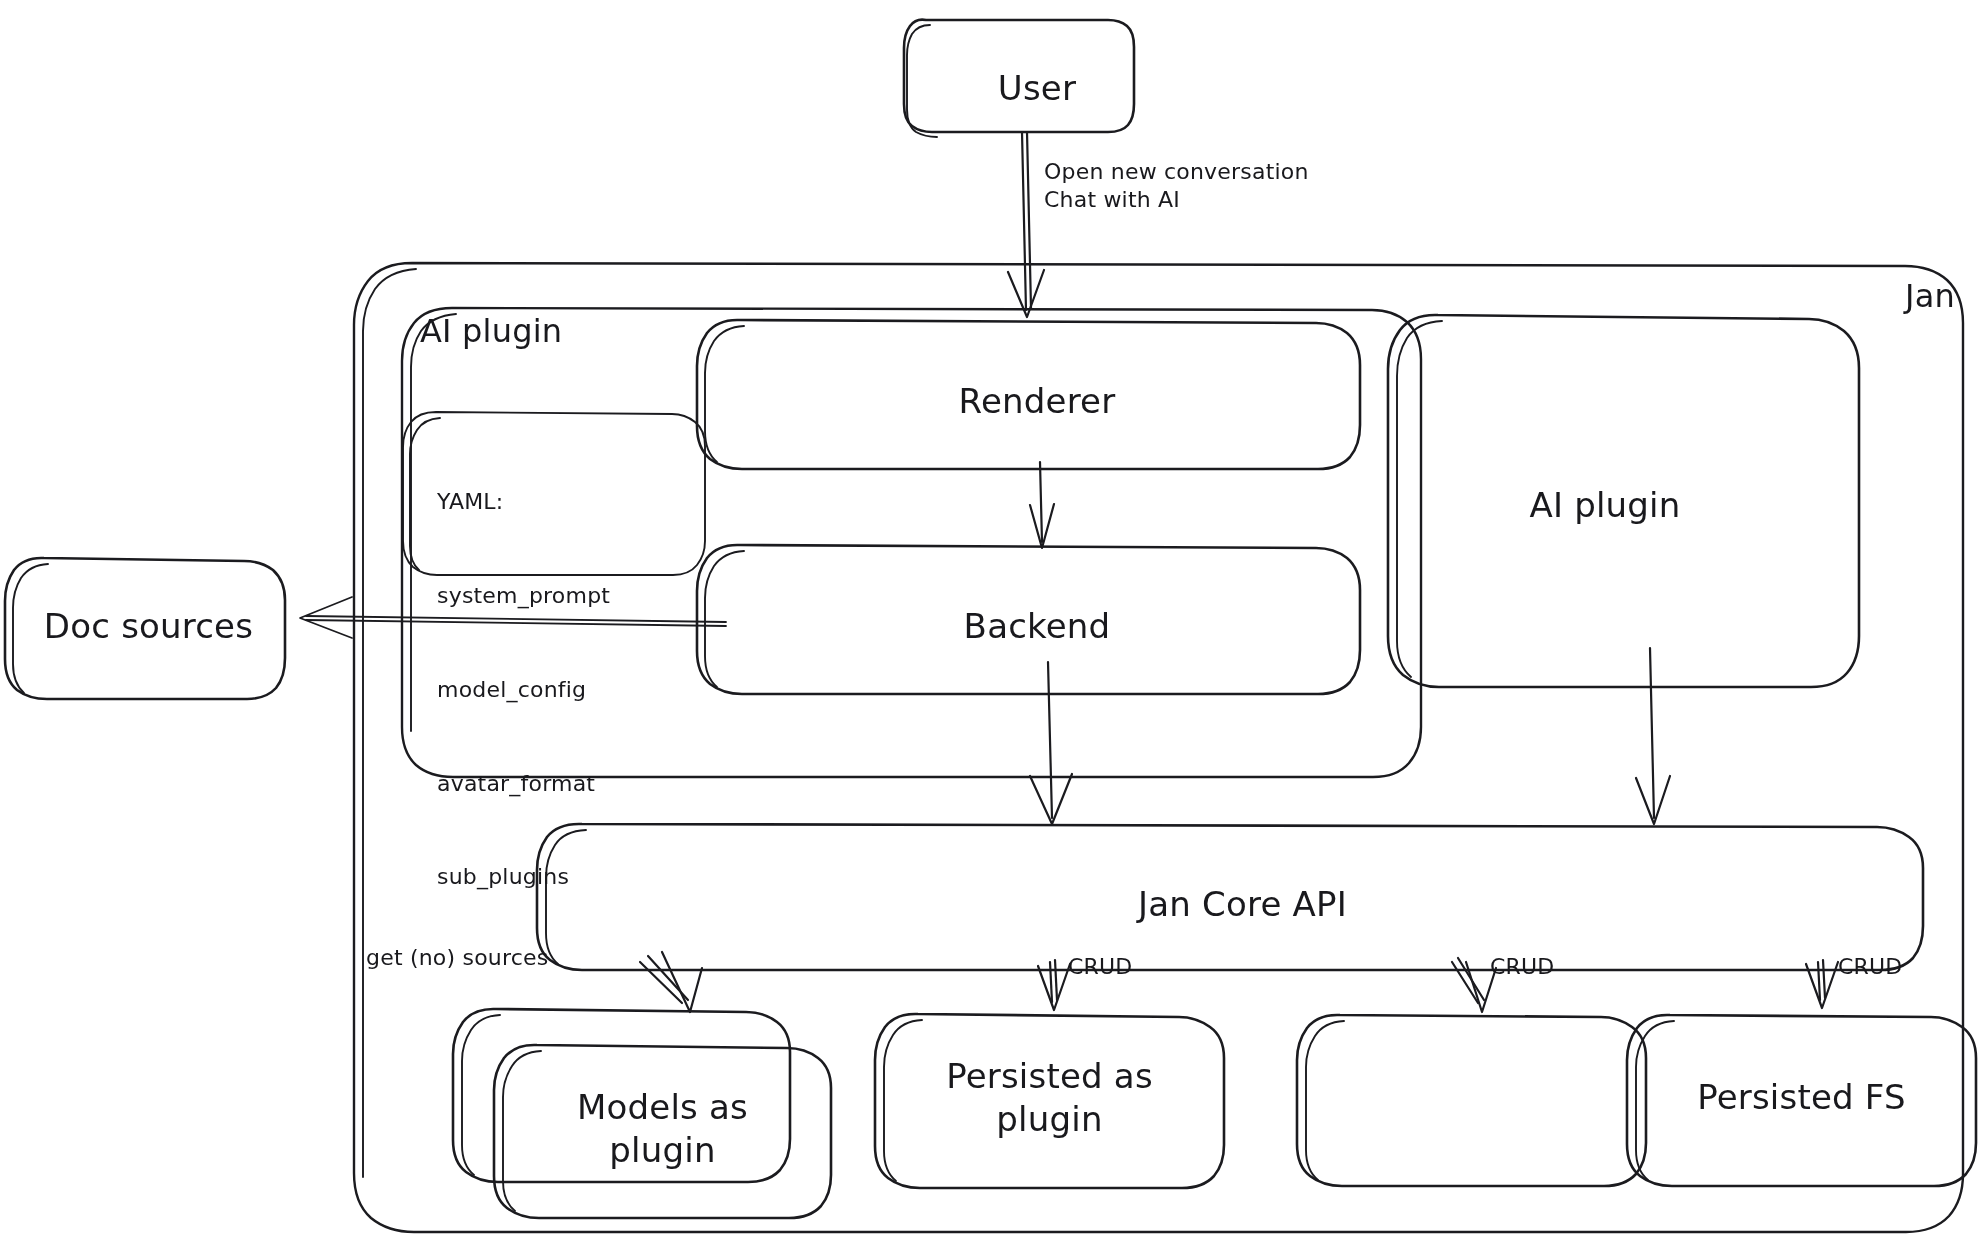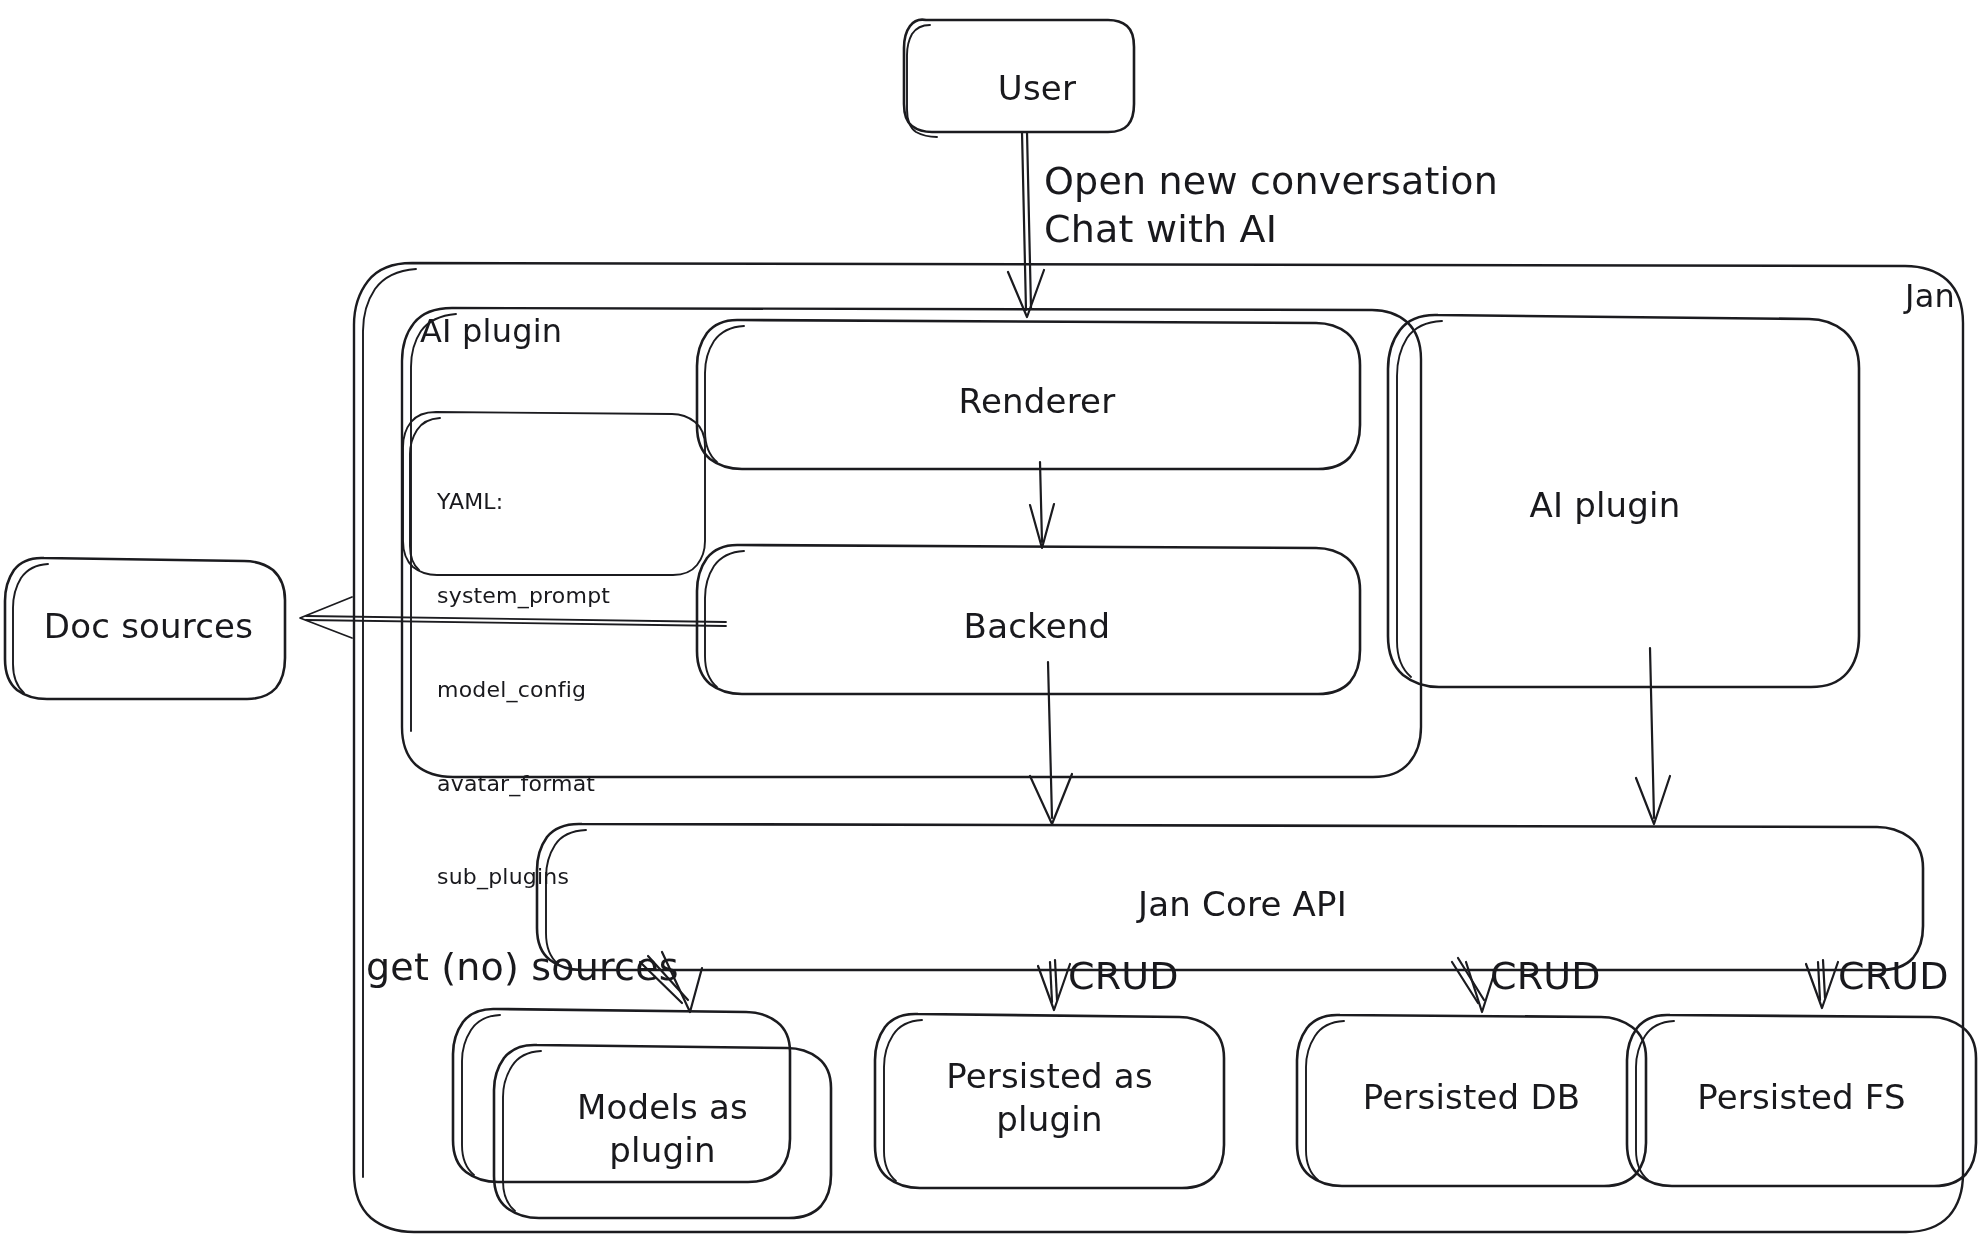--- a/index.html
+++ b/index.html
@@ -31,7 +31,7 @@
     font-size:34px;
     margin-top:12px;
   }
-  .edge-label{font-size:38px;}
+  .edge-label{font-size:22px;}
   .group-label{font-size:32px;}
   .yaml-label{font-size:22px;line-height:1.42;}
 </style>

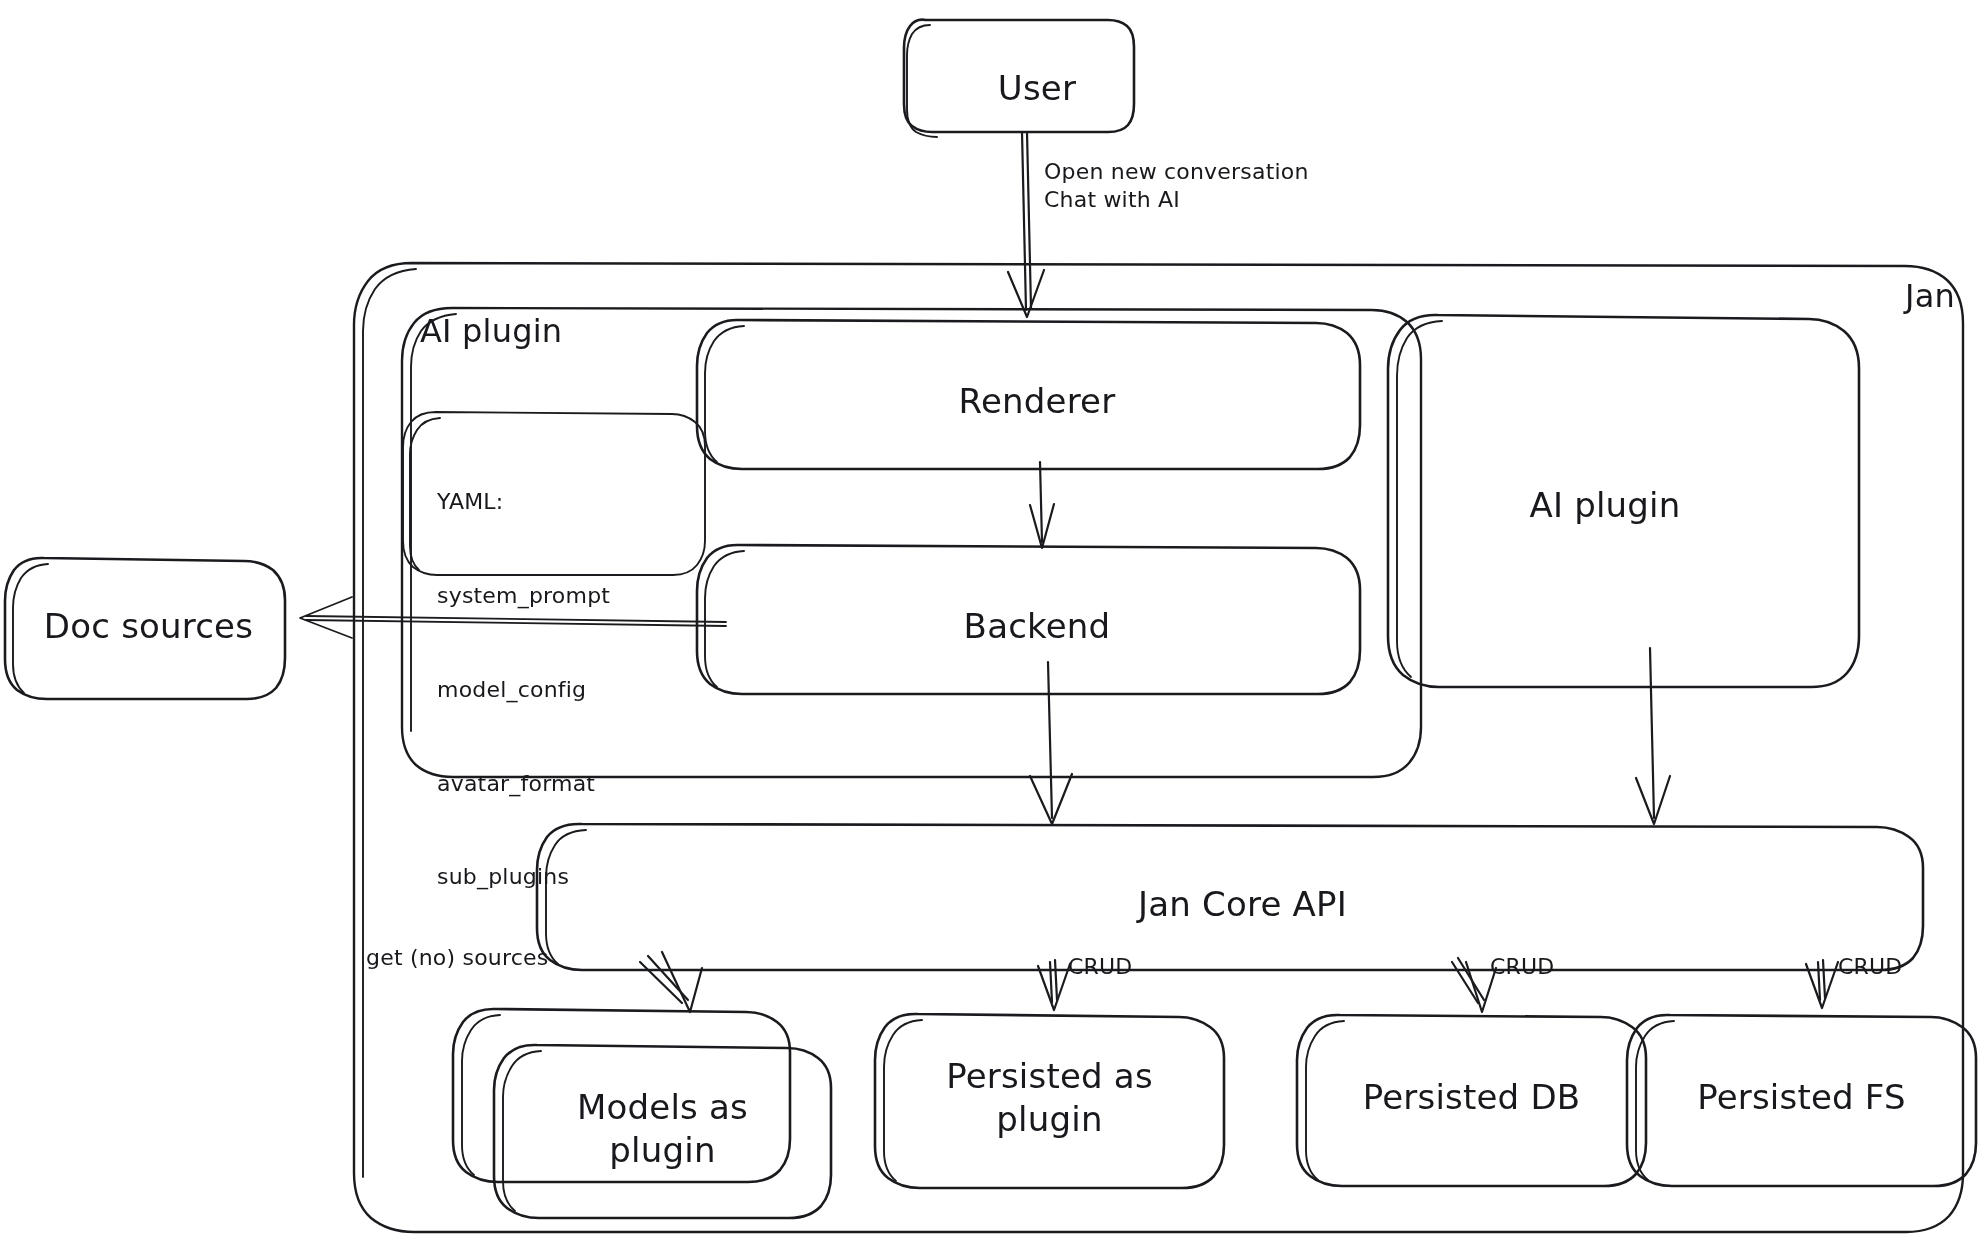--- a/index.html
+++ b/index.html
@@ -187,7 +187,6 @@
   <div class="lbl node-label" style="left:875px;top:1014px;width:349px;height:144px;white-space:pre-line;">Persisted as
 plugin</div>
 
-  <div class="lbl node-label" style="left:1297px;top:1015px;width:349px;height:141px;">Persisted DB</div>
 
   <div class="lbl yaml-label" style="left:437px;top:424px;">
     <div>YAML:</div>

